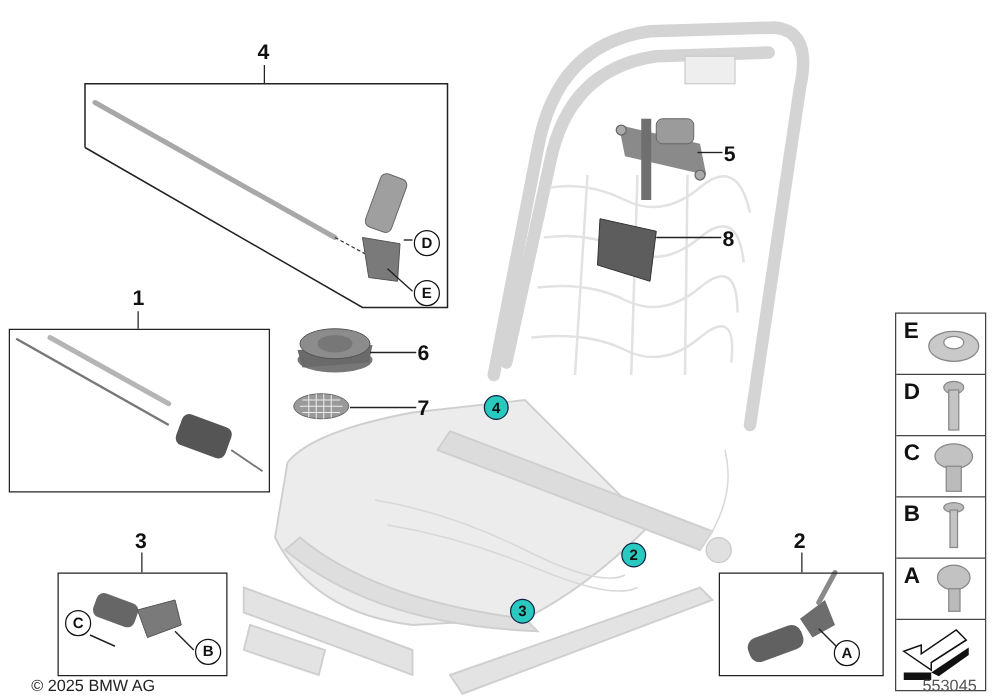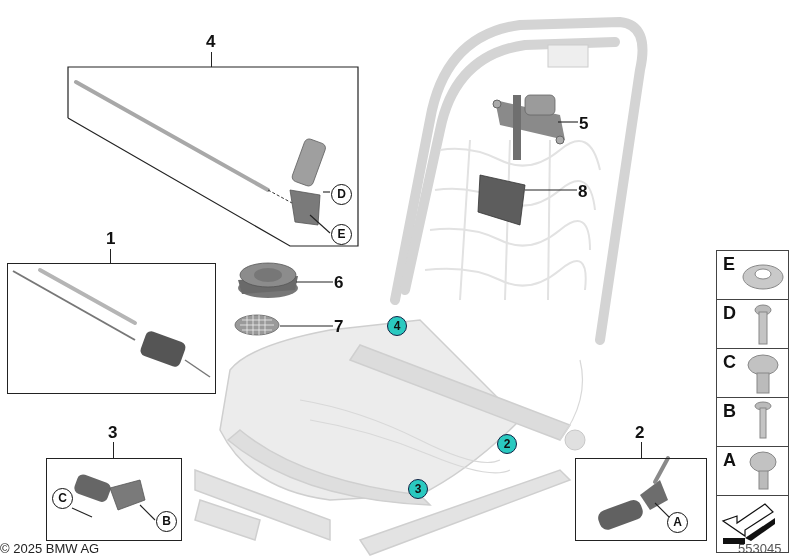--- a/index.html
+++ b/index.html
@@ -196,7 +196,7 @@
   </div>
 </div>
 
-<div class="footer" style="left:0;top:541px;">© 2025 BMW AG</div>
+<div class="footer" style="left:25px;top:541px;">© 2025 BMW AG</div>
 <div class="footer" style="left:738px;top:541px;color:#555;">553045</div>
 
 </body></html>

